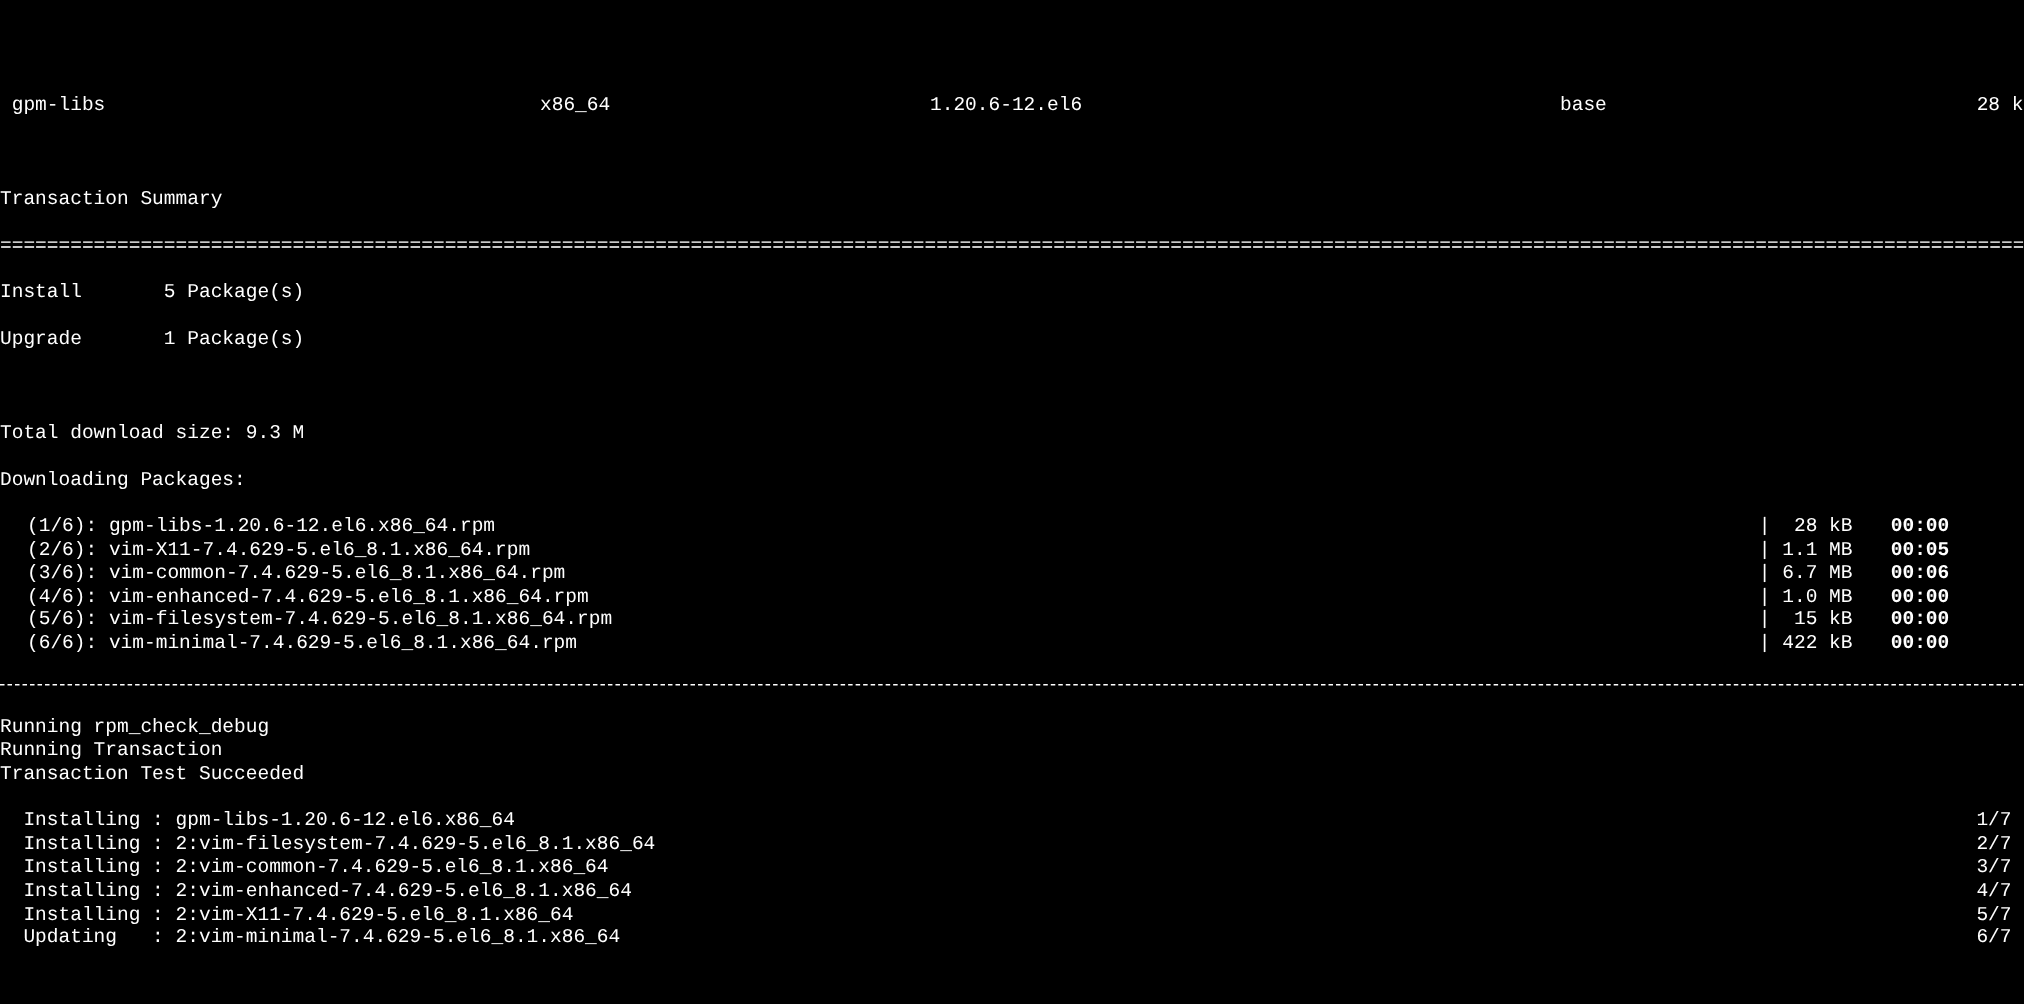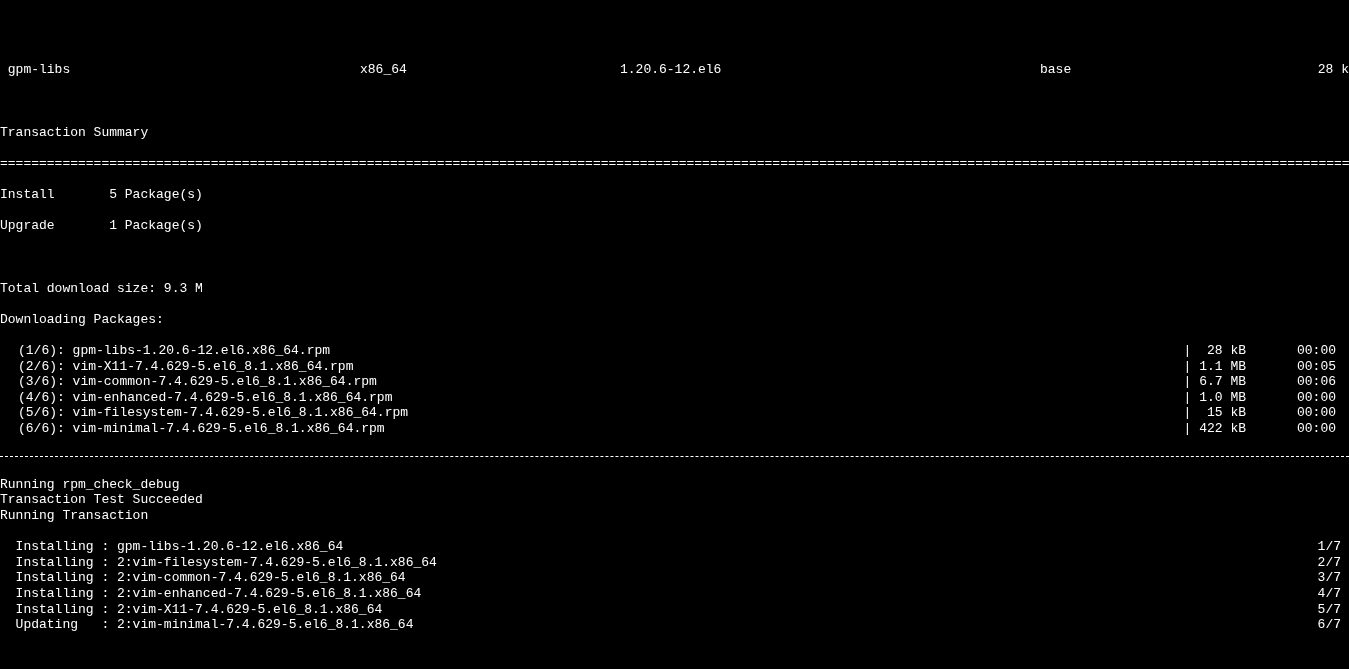--- a/index.html
+++ b/index.html
@@ -40,7 +40,7 @@
     }
     .dl-name { flex: 1 1 auto; padding-left: 18px; }
     .dl-size { width: 70px; text-align: right; flex: 0 0 auto; }
-    .dl-time { width: 90px; text-align: right; flex: 0 0 auto; padding-right: 13px;}
+    .dl-time { width: 90px; text-align: center; flex: 0 0 auto; padding-right: 24px; font-weight: bold;}
     .action-row {
       display: flex;
     }

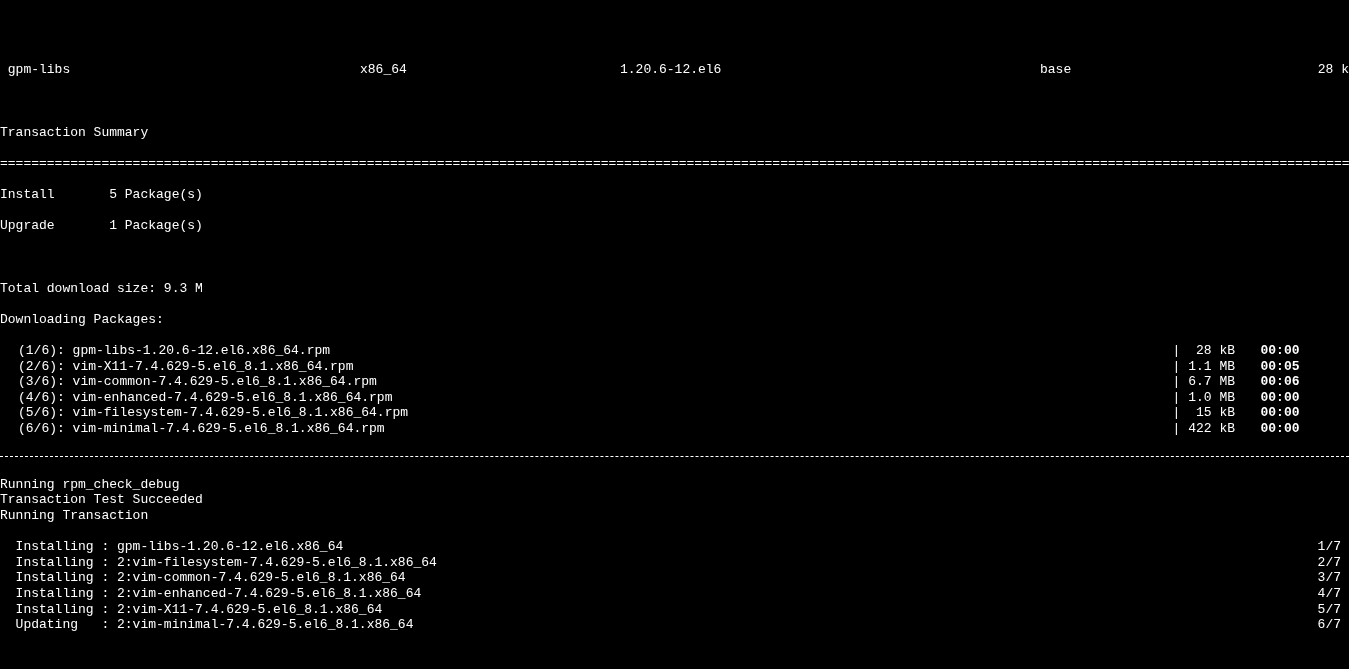--- a/index.html
+++ b/index.html
@@ -65,7 +65,7 @@
 <div>Downloading Packages:</div>
 <div id="download-rows"><div class="dl-row"><span class="dl-name">(1/6): gpm-libs-1.20.6-12.el6.x86_64.rpm</span><span class="dl-size">|  28 kB</span><span class="dl-time">00:00</span></div><div class="dl-row"><span class="dl-name">(2/6): vim-X11-7.4.629-5.el6_8.1.x86_64.rpm</span><span class="dl-size">| 1.1 MB</span><span class="dl-time">00:05</span></div><div class="dl-row"><span class="dl-name">(3/6): vim-common-7.4.629-5.el6_8.1.x86_64.rpm</span><span class="dl-size">| 6.7 MB</span><span class="dl-time">00:06</span></div><div class="dl-row"><span class="dl-name">(4/6): vim-enhanced-7.4.629-5.el6_8.1.x86_64.rpm</span><span class="dl-size">| 1.0 MB</span><span class="dl-time">00:00</span></div><div class="dl-row"><span class="dl-name">(5/6): vim-filesystem-7.4.629-5.el6_8.1.x86_64.rpm</span><span class="dl-size">|  15 kB</span><span class="dl-time">00:00</span></div><div class="dl-row"><span class="dl-name">(6/6): vim-minimal-7.4.629-5.el6_8.1.x86_64.rpm</span><span class="dl-size">| 422 kB</span><span class="dl-time">00:00</span></div></div>
 <div class="line-full"></div>
-<div id="check-lines"><div>Running rpm_check_debug</div><div>Transaction Test Succeeded</div><div>Running Transaction</div></div>
+<div id="check-lines"><div>Running rpm_check_debug</div><div>Running Transaction</div><div>Transaction Test Succeeded</div></div>
 <div id="action-rows"><div class="action-row"><span class="action-left">  Installing : gpm-libs-1.20.6-12.el6.x86_64</span><span class="action-right">1/7</span></div><div class="action-row"><span class="action-left">  Installing : 2:vim-filesystem-7.4.629-5.el6_8.1.x86_64</span><span class="action-right">2/7</span></div><div class="action-row"><span class="action-left">  Installing : 2:vim-common-7.4.629-5.el6_8.1.x86_64</span><span class="action-right">3/7</span></div><div class="action-row"><span class="action-left">  Installing : 2:vim-enhanced-7.4.629-5.el6_8.1.x86_64</span><span class="action-right">4/7</span></div><div class="action-row"><span class="action-left">  Installing : 2:vim-X11-7.4.629-5.el6_8.1.x86_64</span><span class="action-right">5/7</span></div><div class="action-row"><span class="action-left">  Updating   : 2:vim-minimal-7.4.629-5.el6_8.1.x86_64</span><span class="action-right">6/7</span></div></div>
 
 

